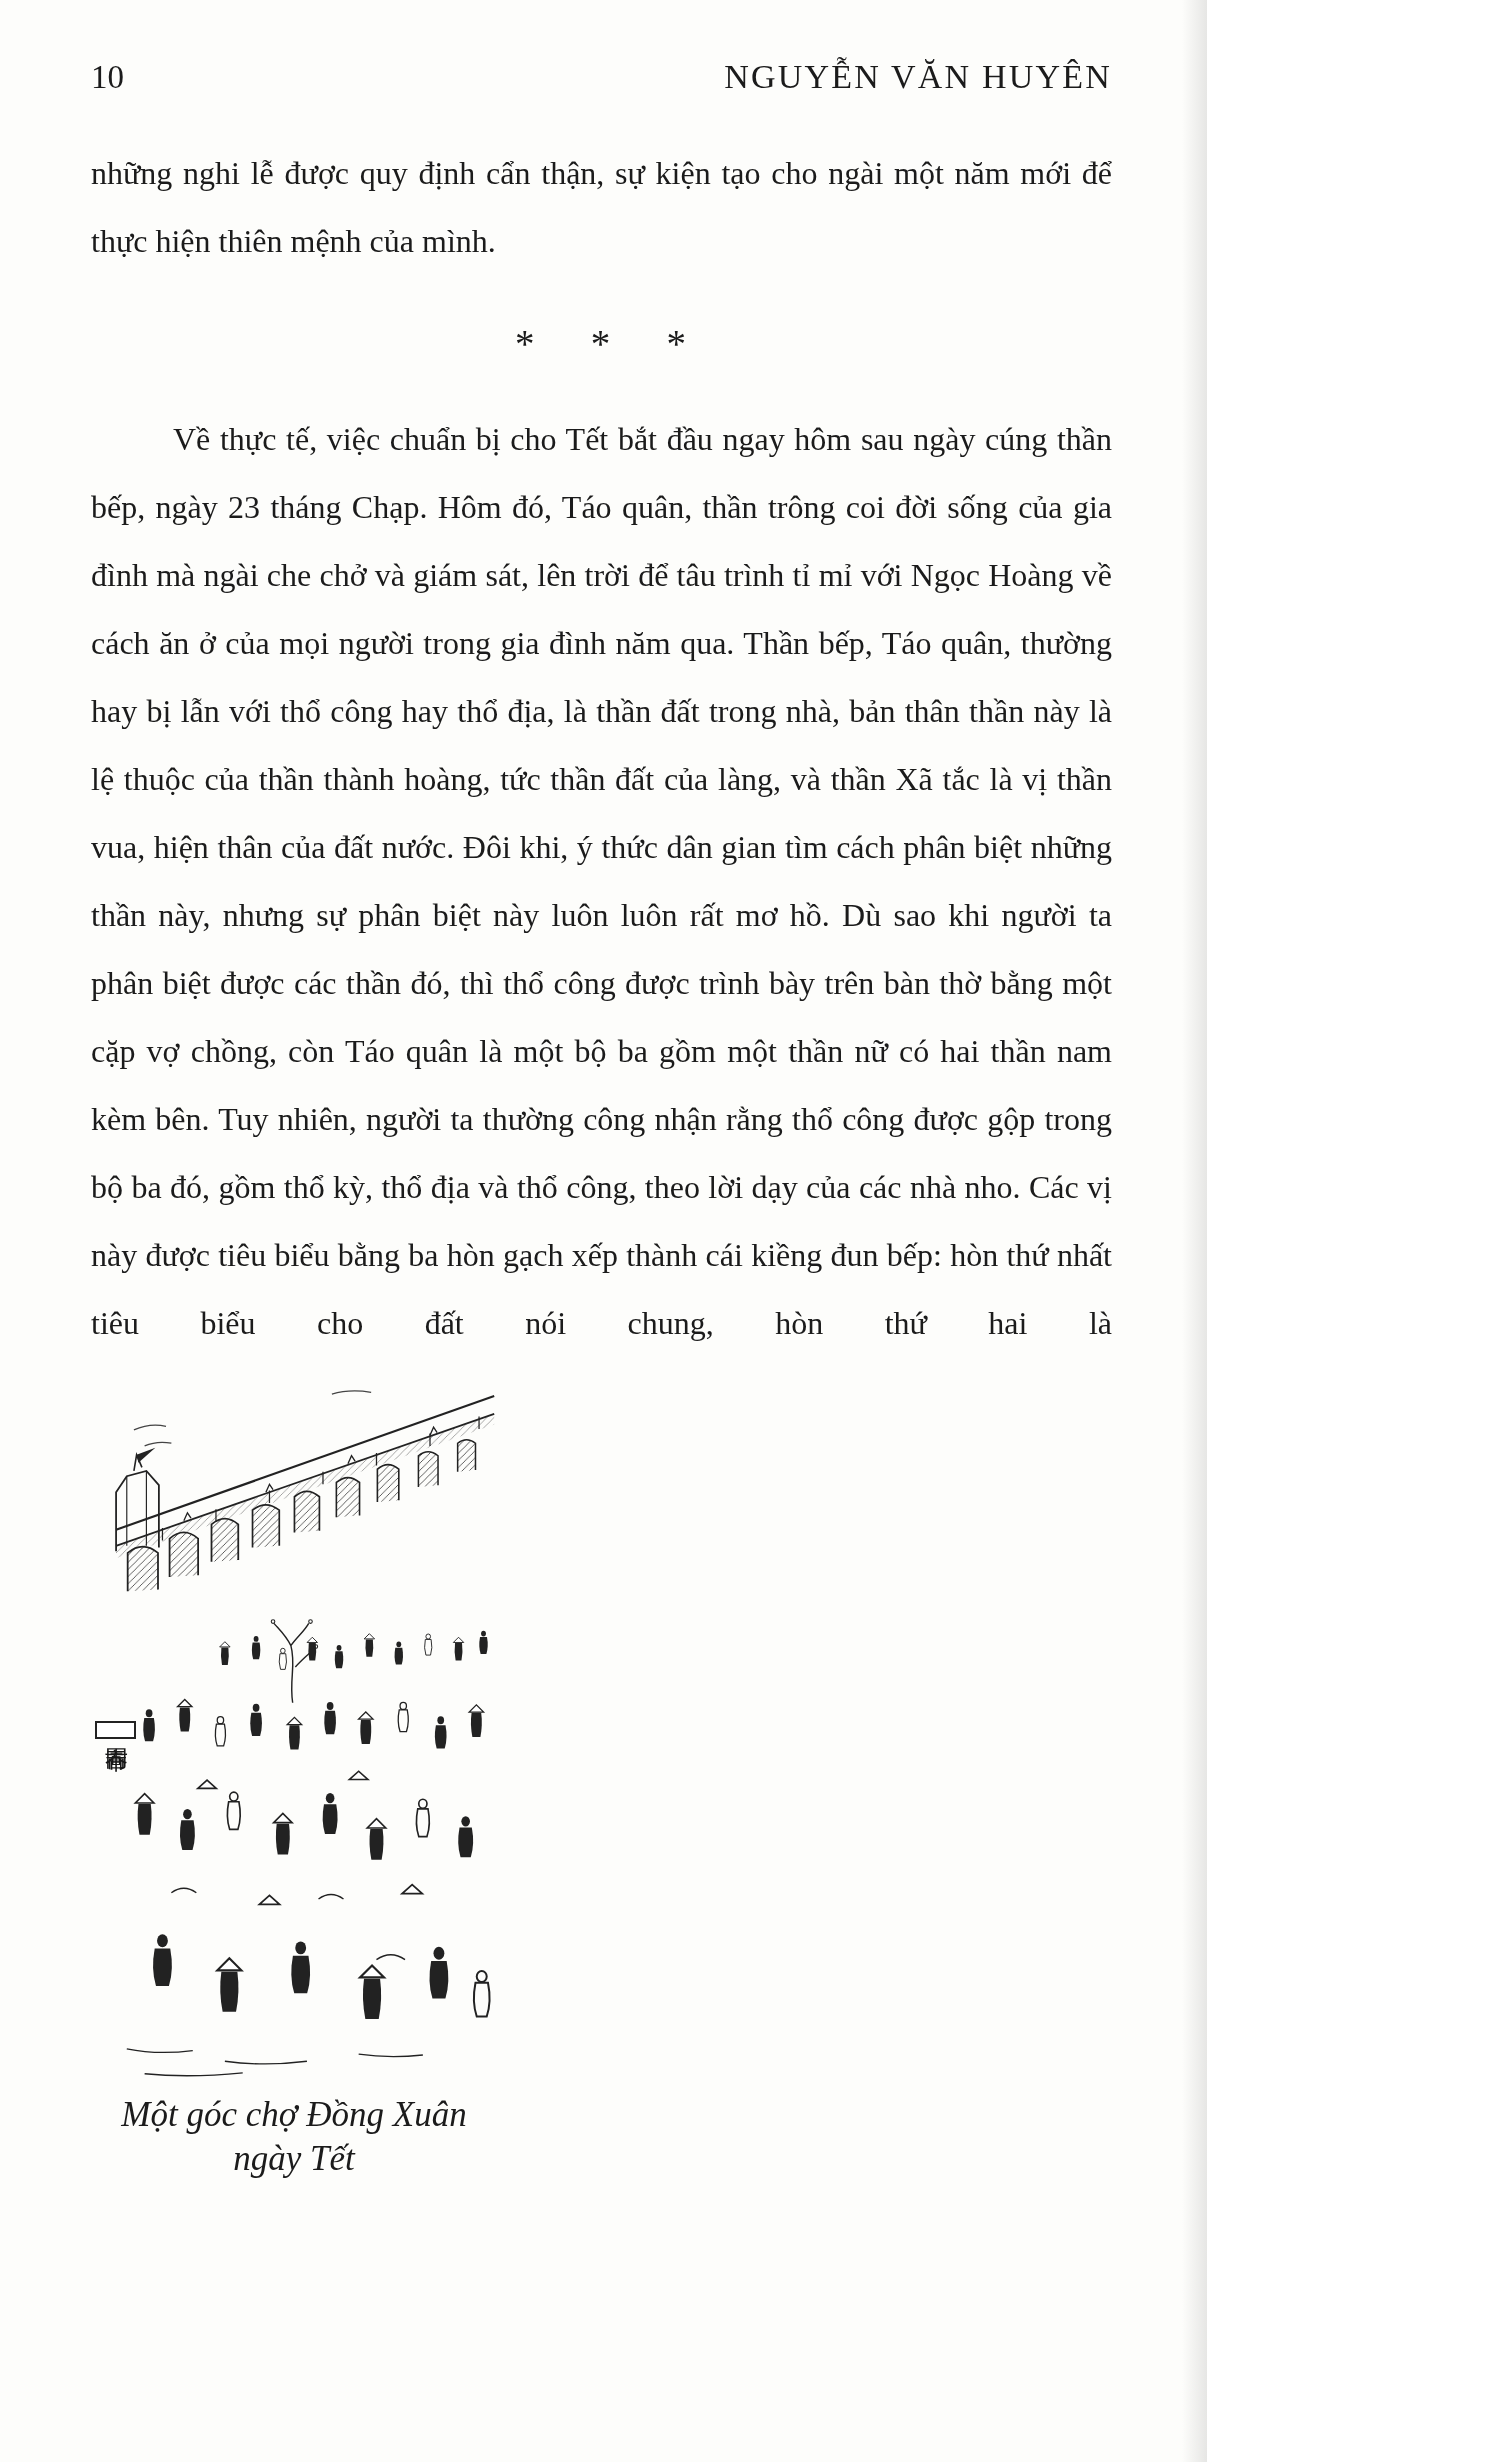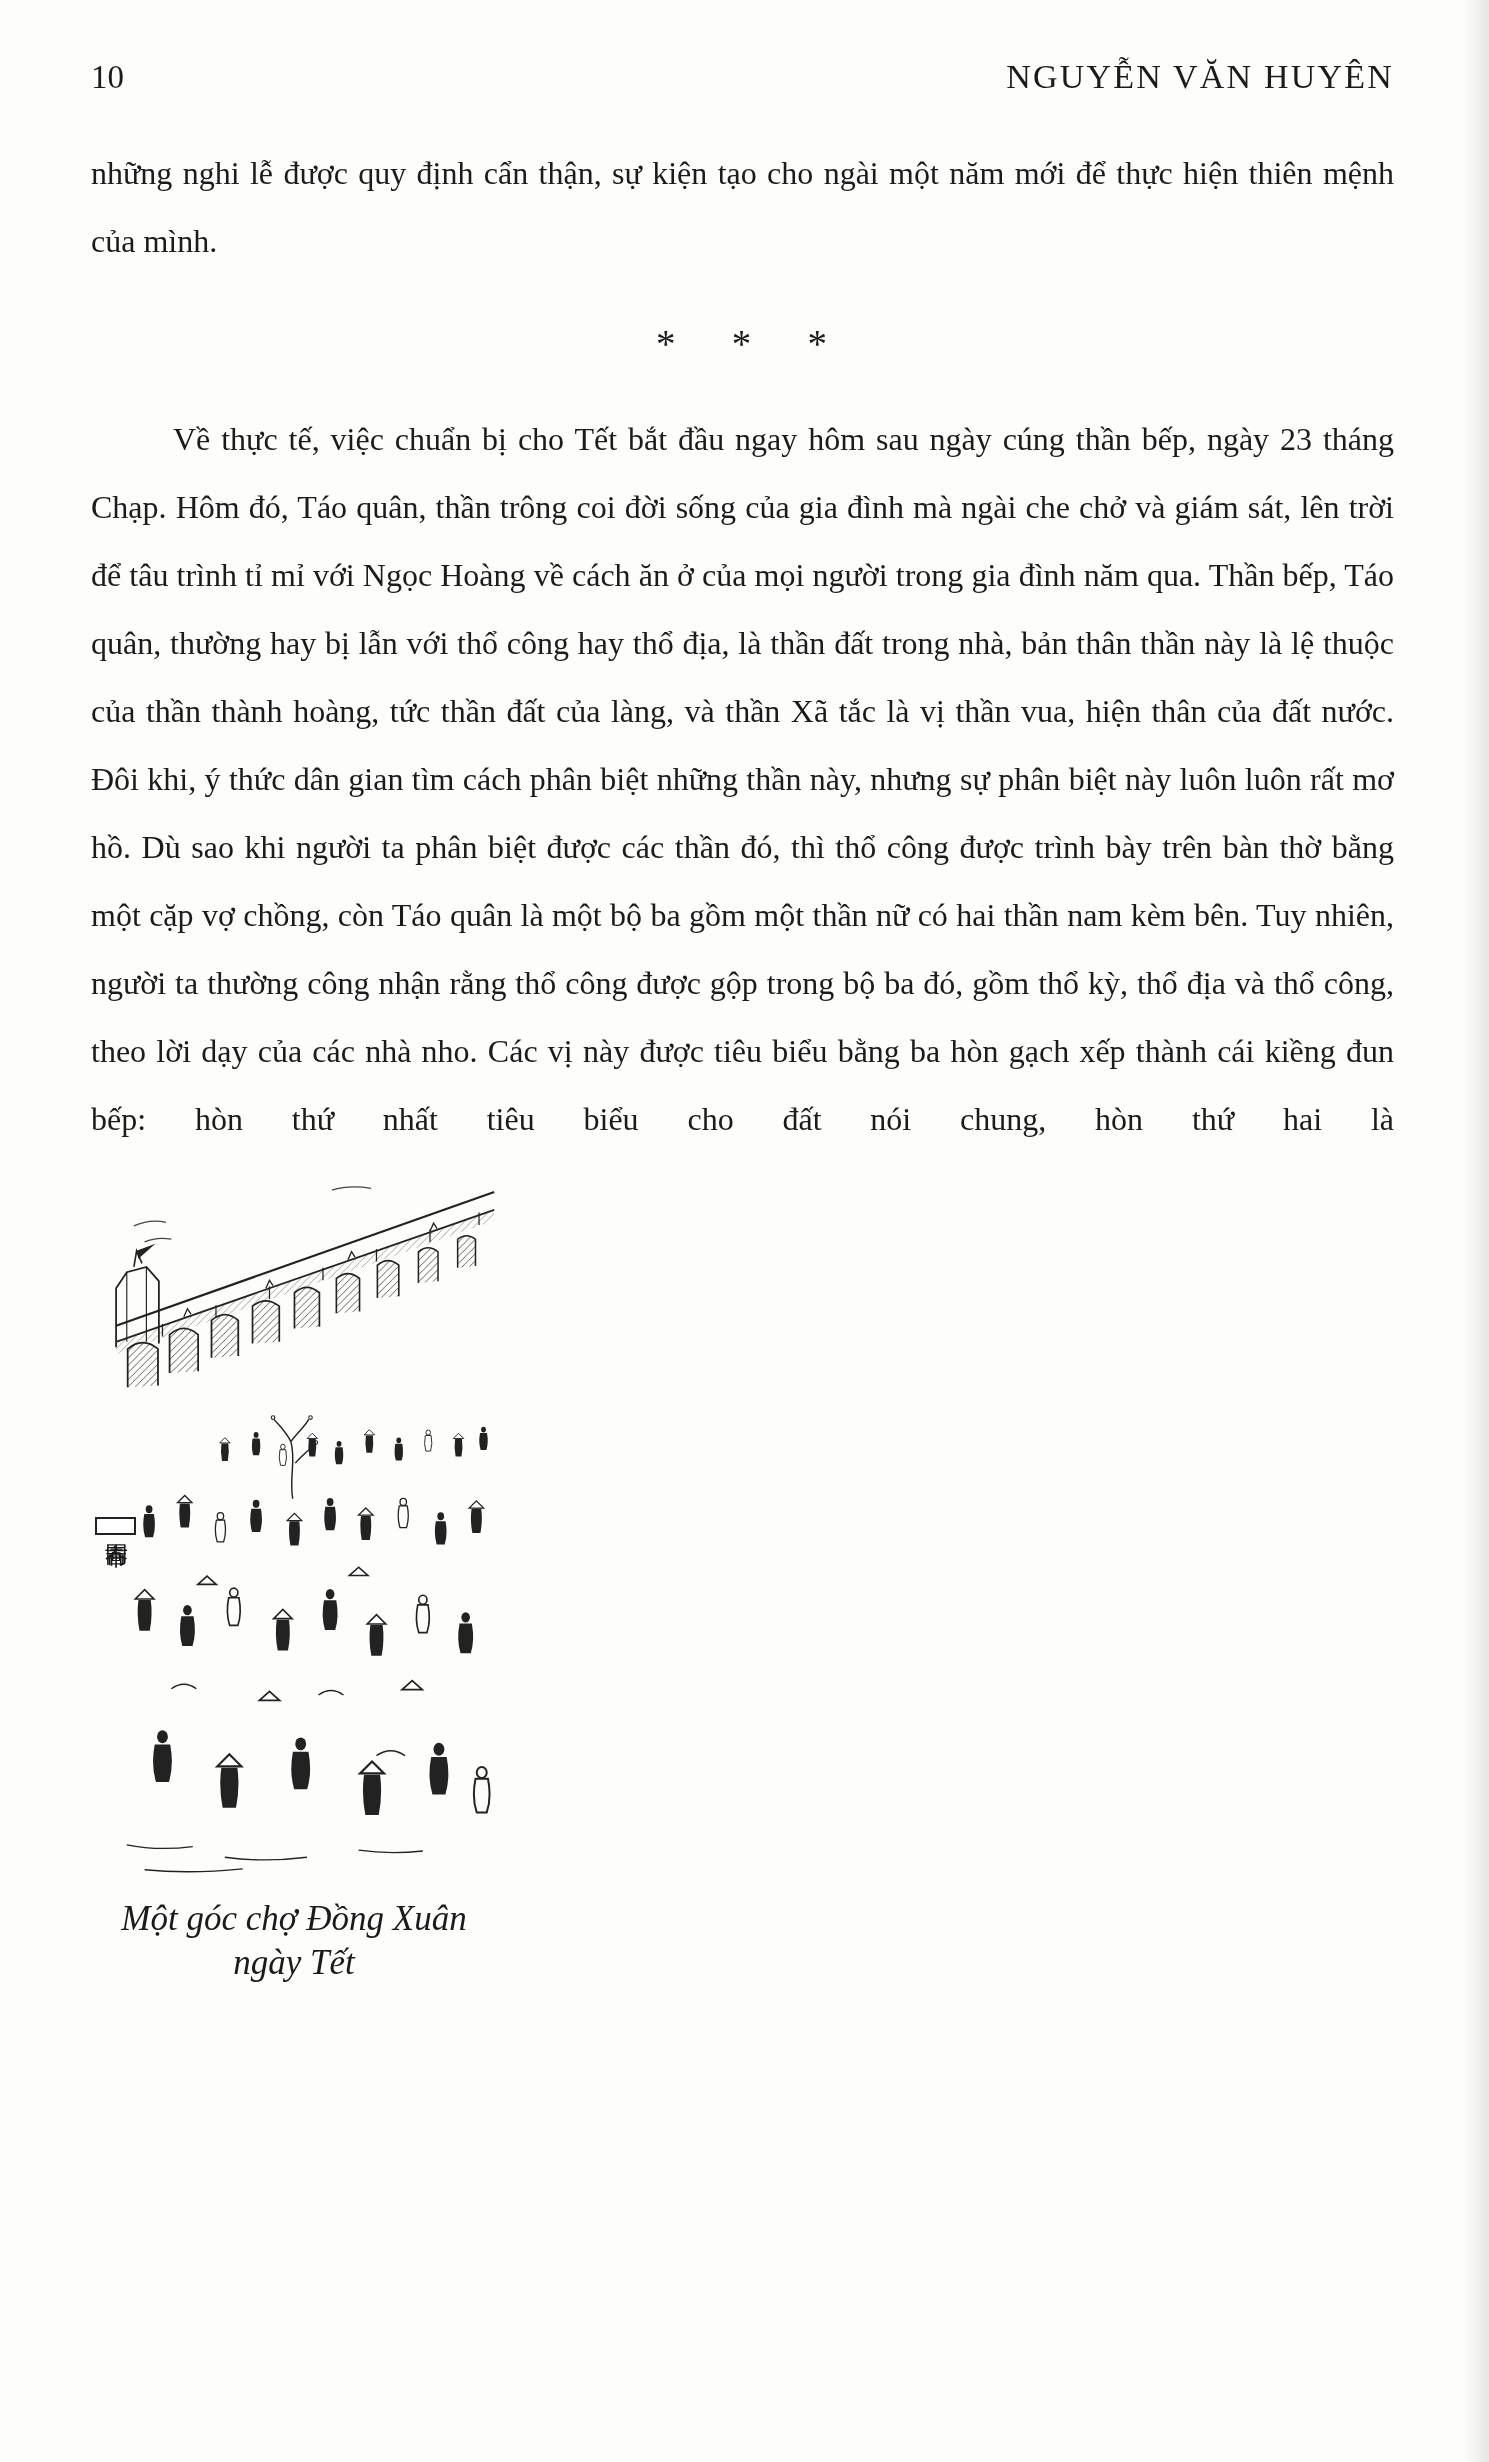--- a/index.html
+++ b/index.html
@@ -9,7 +9,7 @@
   }
   .page {
     position: relative;
-    width: 1489px;
+    width: 1207px;
     height: 2462px;
     box-sizing: border-box;
     background: #fdfdfb;

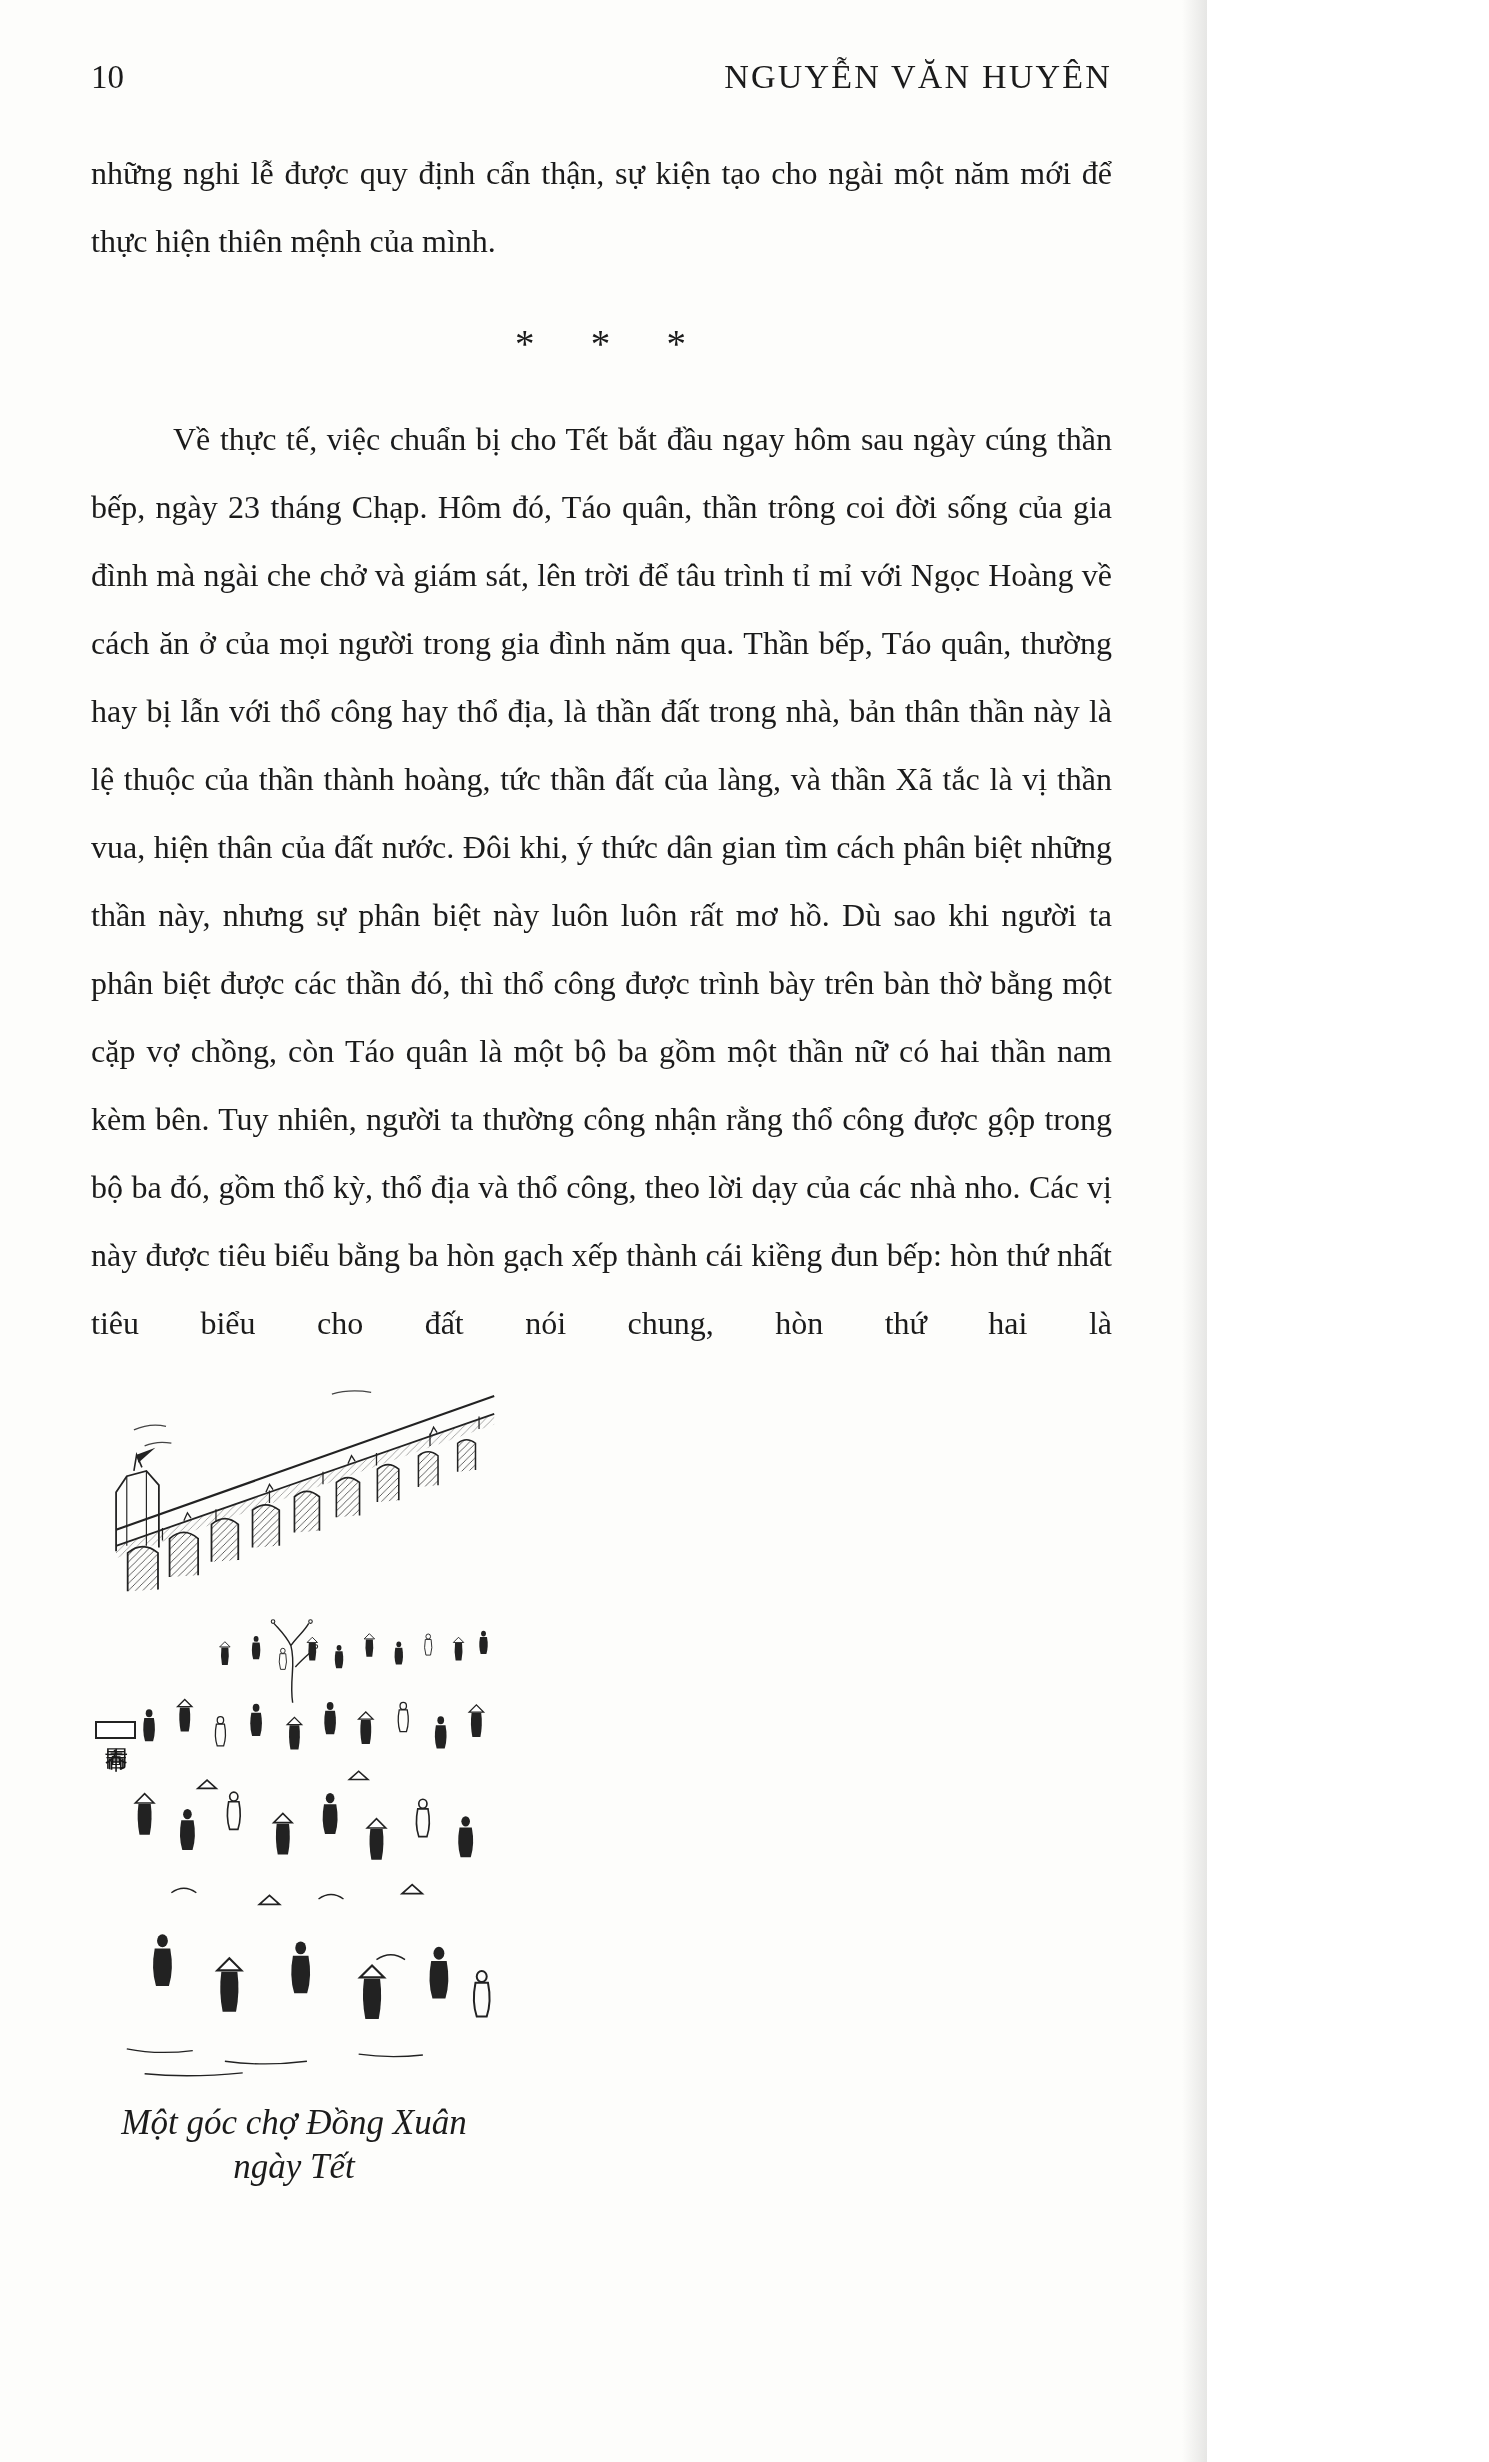--- a/index.html
+++ b/index.html
@@ -90,7 +90,7 @@
     color: #171717;
   }
   figcaption.caption {
-    margin-top: 21px;
+    margin-top: 13px;
     font-style: italic;
     font-size: 35px;
     text-align: center;

